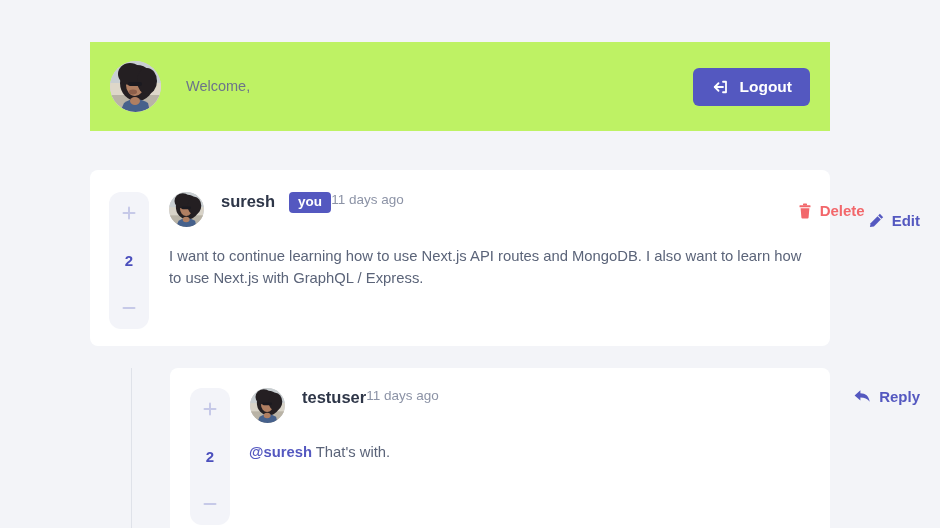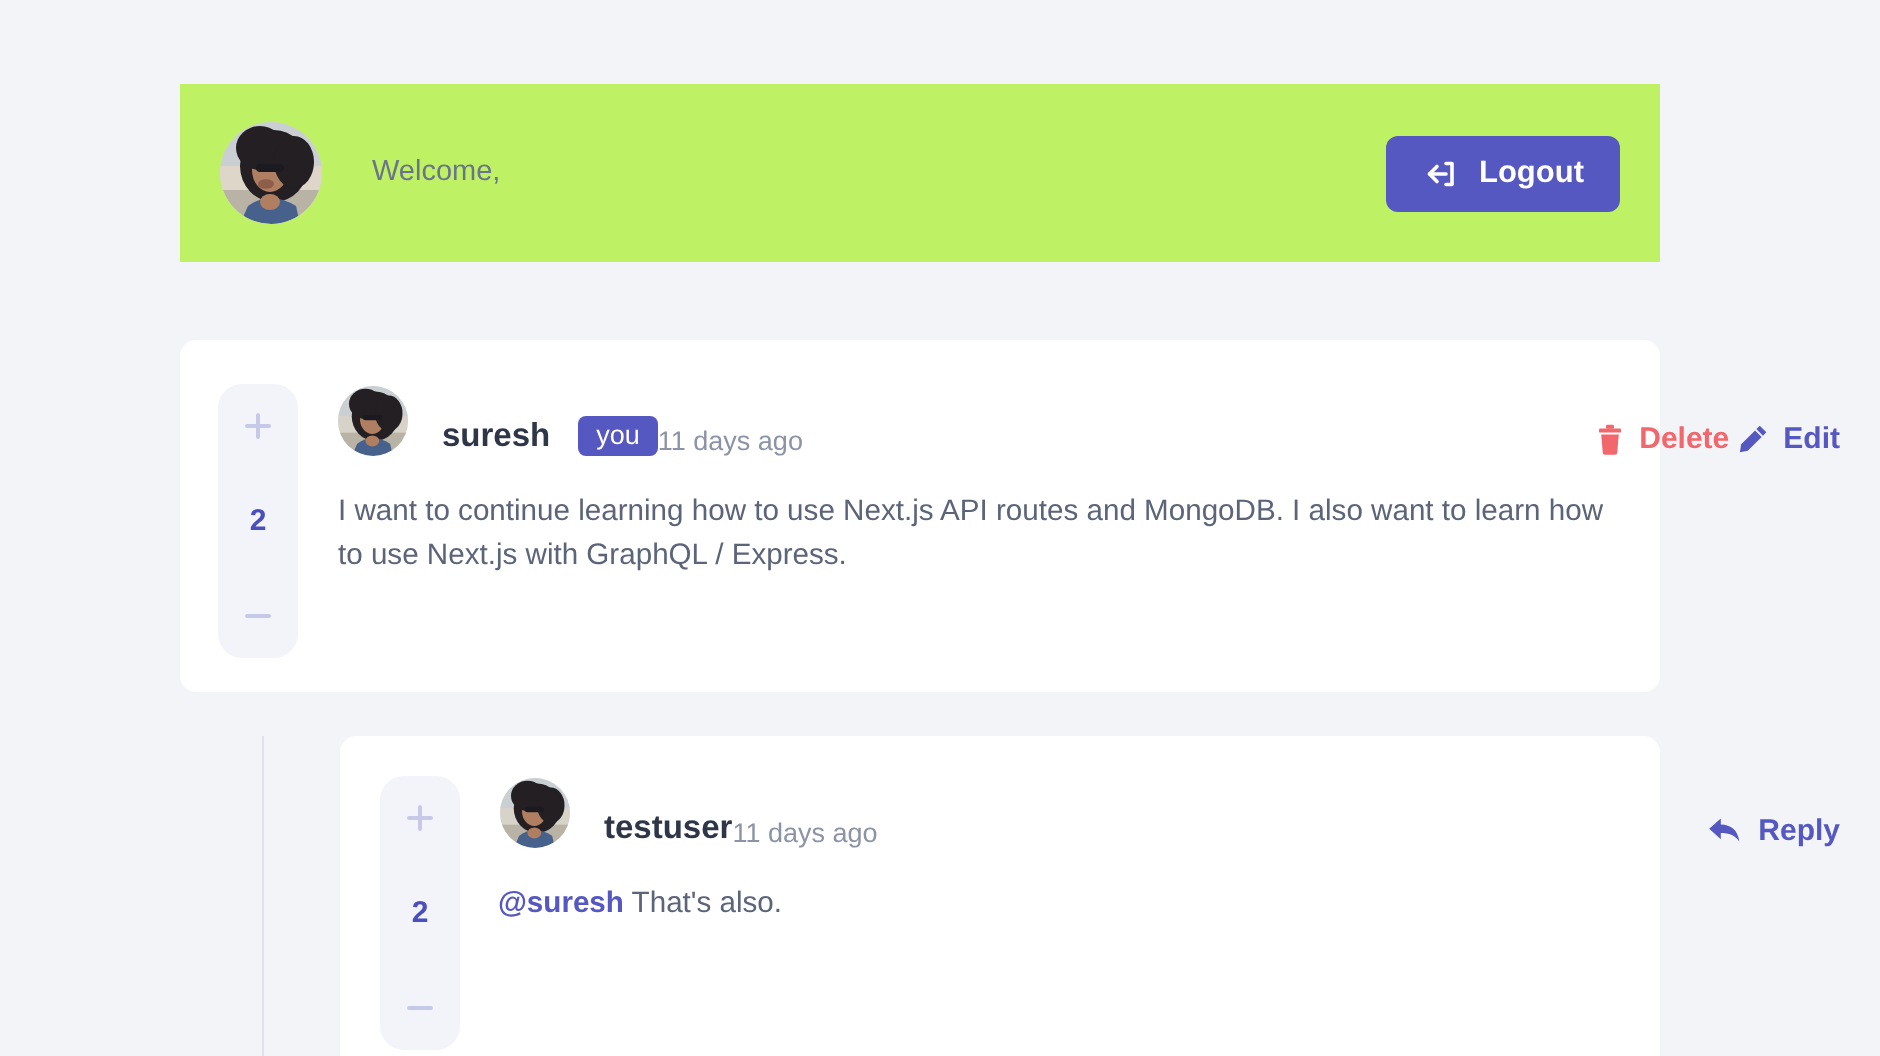--- a/index.html
+++ b/index.html
@@ -85,7 +85,7 @@
   .vote-count { font-size: 15px; font-weight: bold; color: #4b4fbd; }
 
   
-  .row-head { display: flex; align-items: flex-end; }
+  .row-head { display: flex; align-items: flex-start; }
   .post-head { position: absolute; left: 169px; top: 192px; right: 20px; height: 36px; }
   .reply-head { position: absolute; left: 250px; top: 388px; right: 20px; height: 36px; }
   .username { font-size: 16.5px; font-weight: bold; color: #2e3648; margin-left: 17px; }

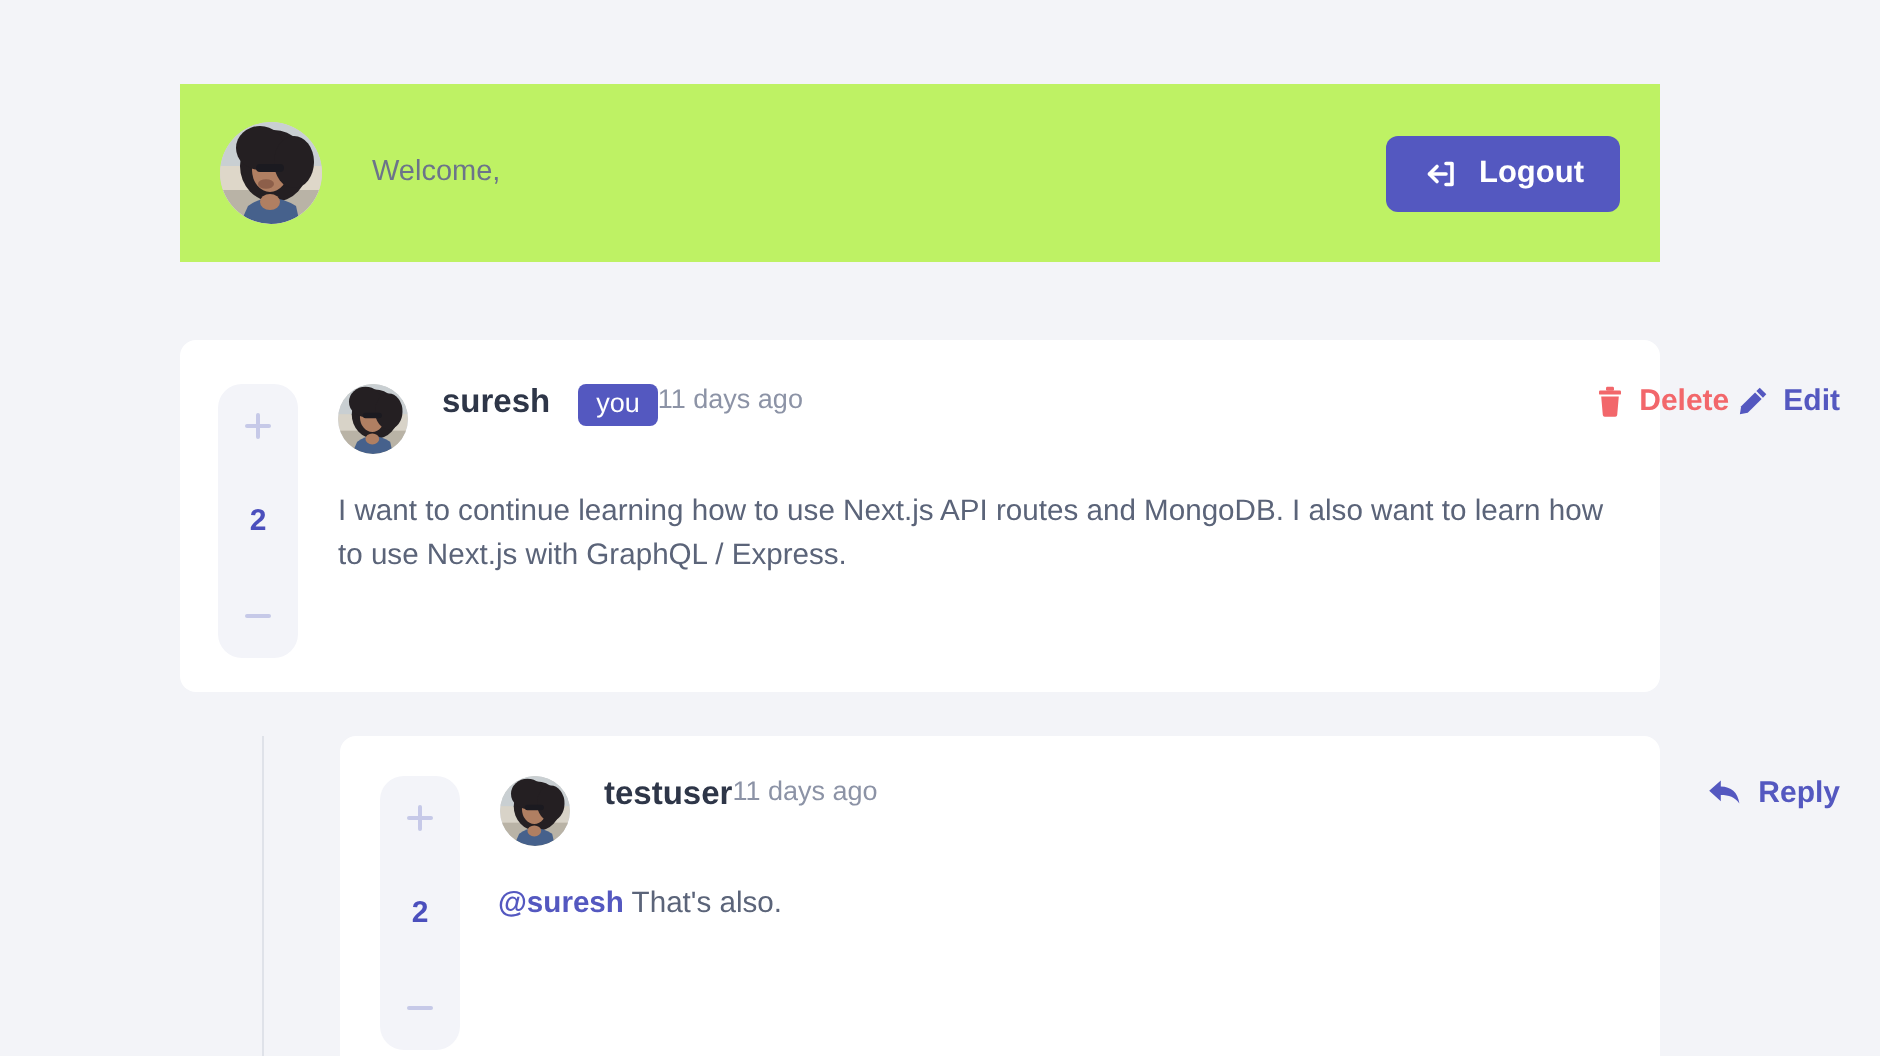--- a/index.html
+++ b/index.html
@@ -92,7 +92,7 @@
   .badge-you {
     margin-left: 14px;
     background: #5458c0; color: #ffffff;
-    font-size: 13.5px; font-weight: normal;
+    font-size: 13.5px; font-weight: bold;
     border-radius: 4px; padding: 3px 9px 4px 9px;
     line-height: 1;
   }

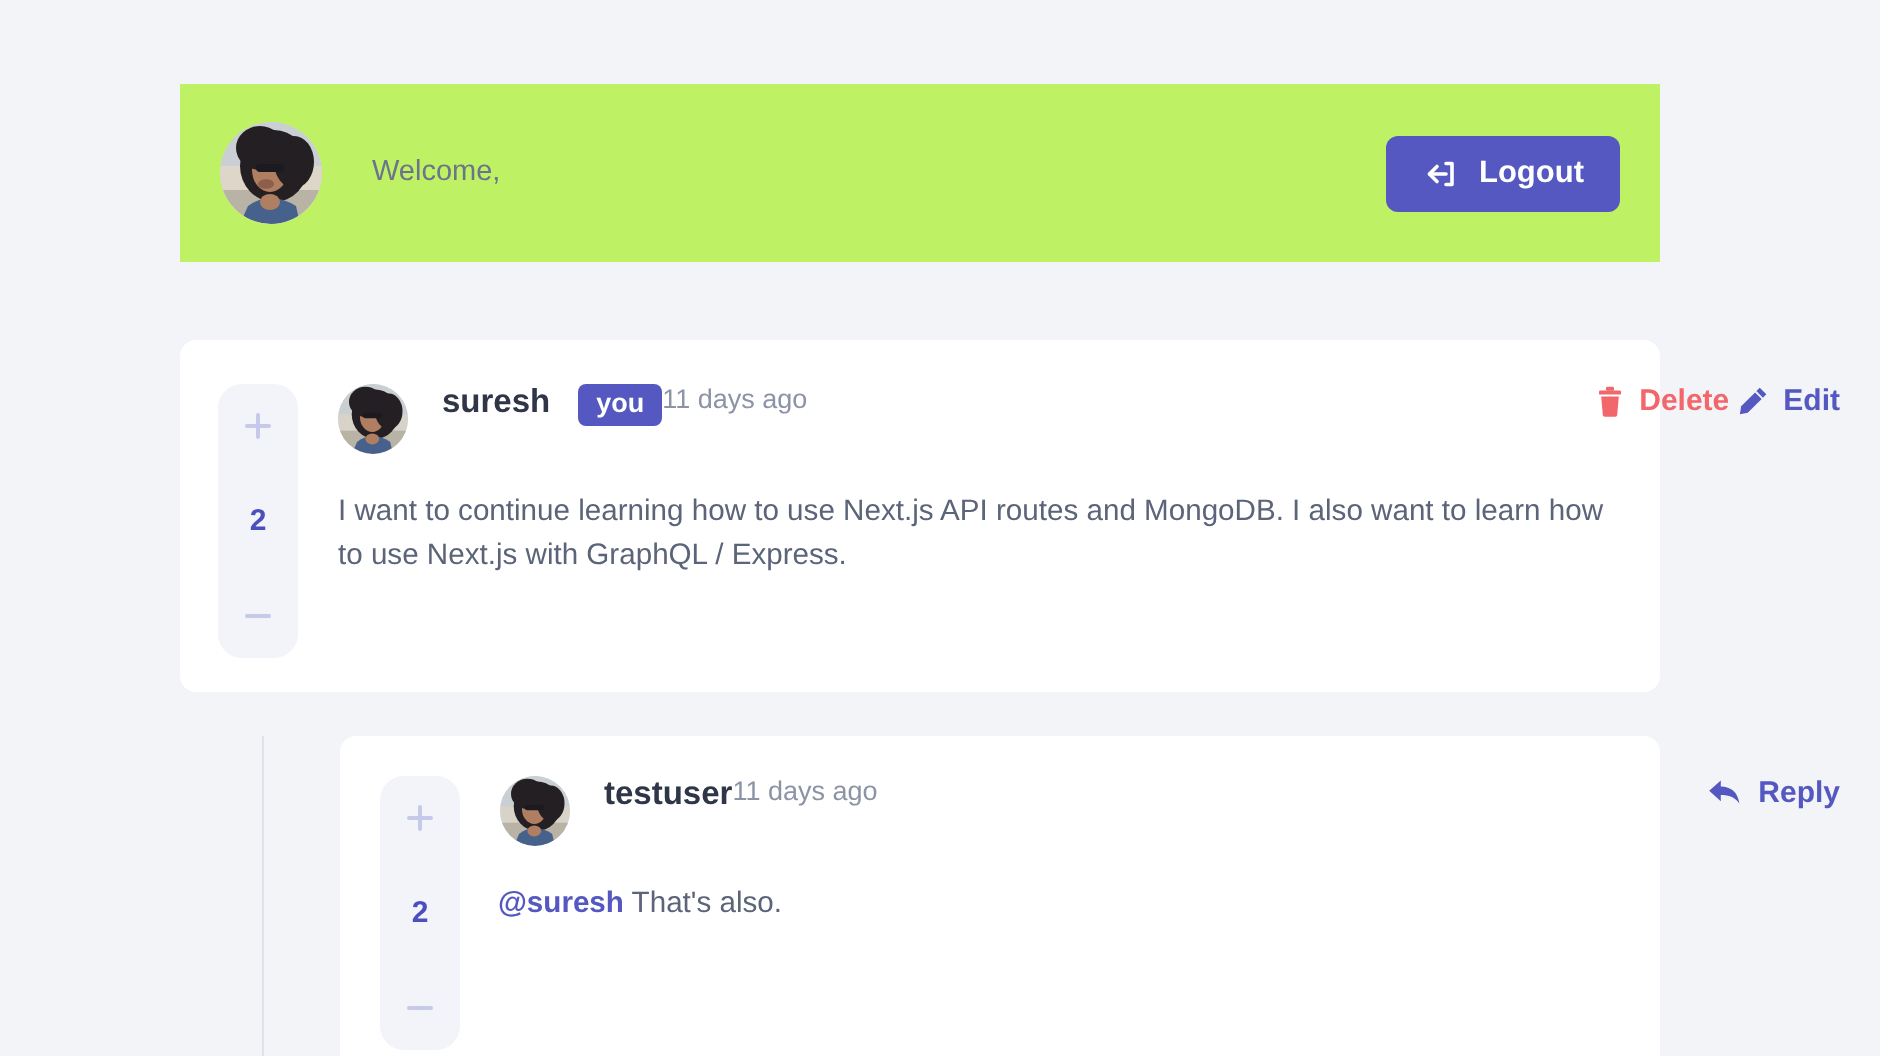--- a/index.html
+++ b/index.html
@@ -106,7 +106,7 @@
     font-family: "Liberation Sans", sans-serif;
   }
   .action-delete { color: #f2676b; }
-  .action-edit { color: #5458c0; }
+  .action-edit { color: #5458c0; margin-top: 20px; }
   .action-reply { color: #5458c0; }
   .action svg { display: block; }
 

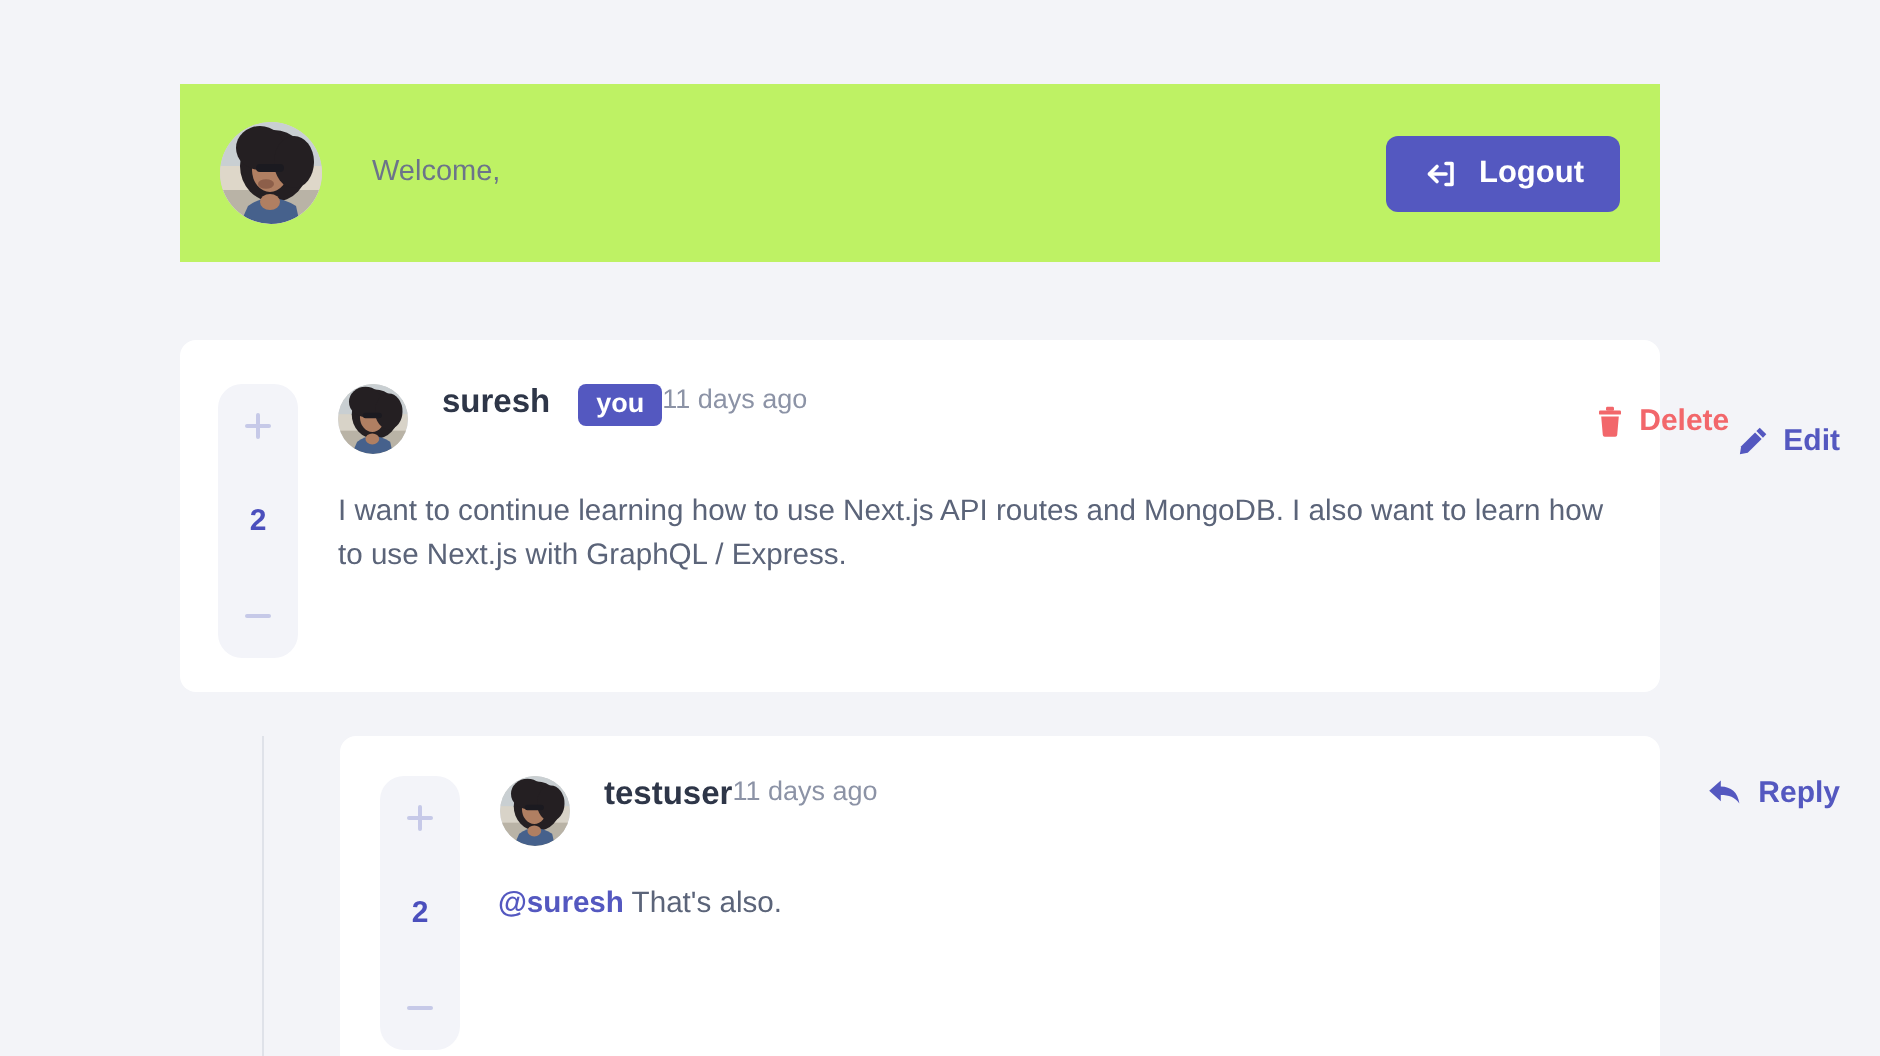--- a/index.html
+++ b/index.html
@@ -292,7 +292,7 @@
   </div>
 
   <div class="reply-body">
-    <span class="mention">@suresh</span><span> That's also.</span>
+    <span class="mention">@suresh</span><span> That's with.</span>
   </div>
 
 </div>

